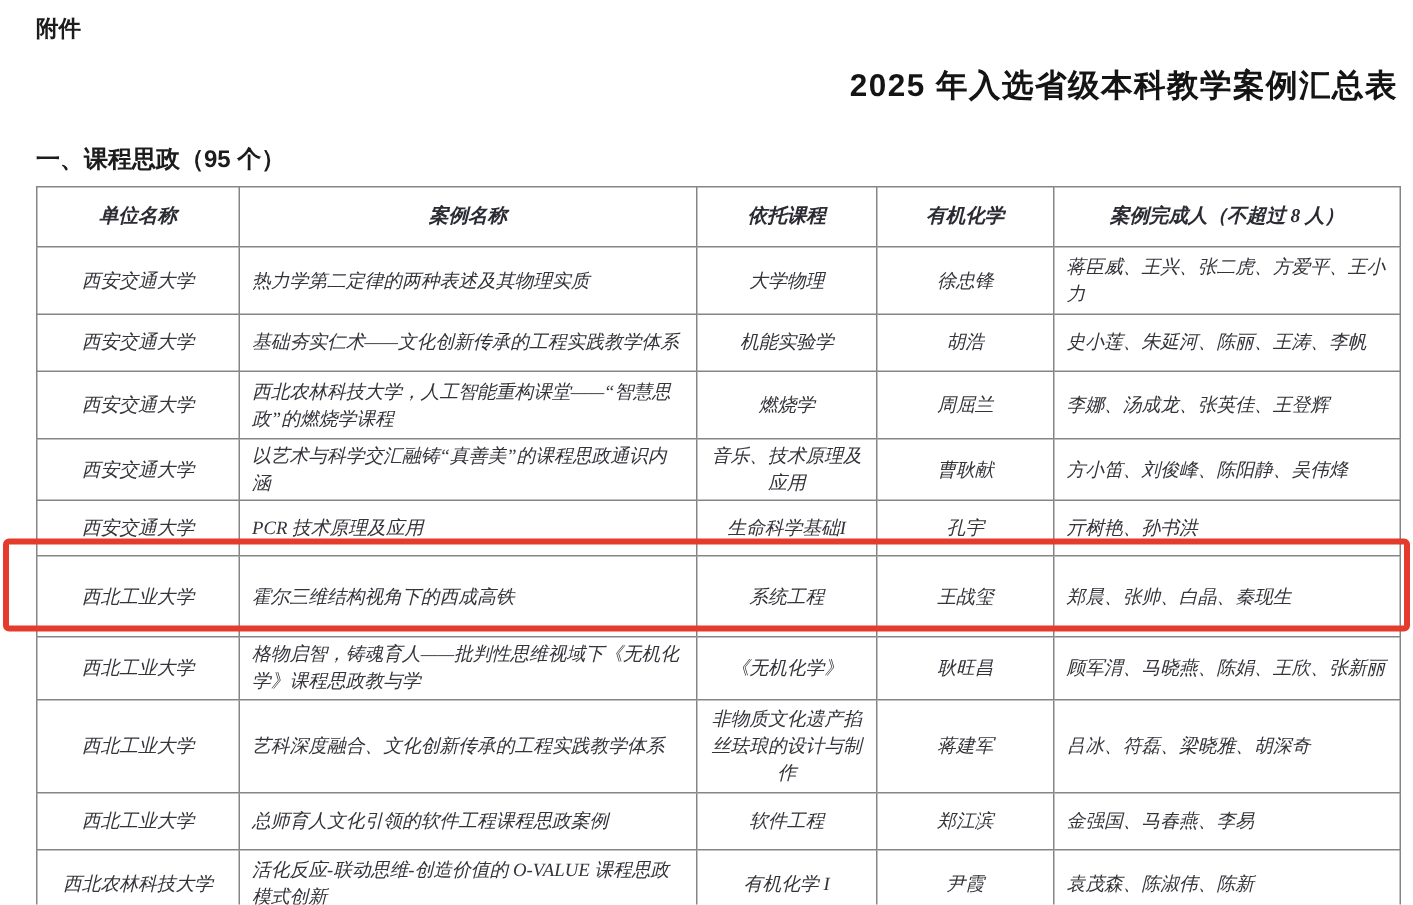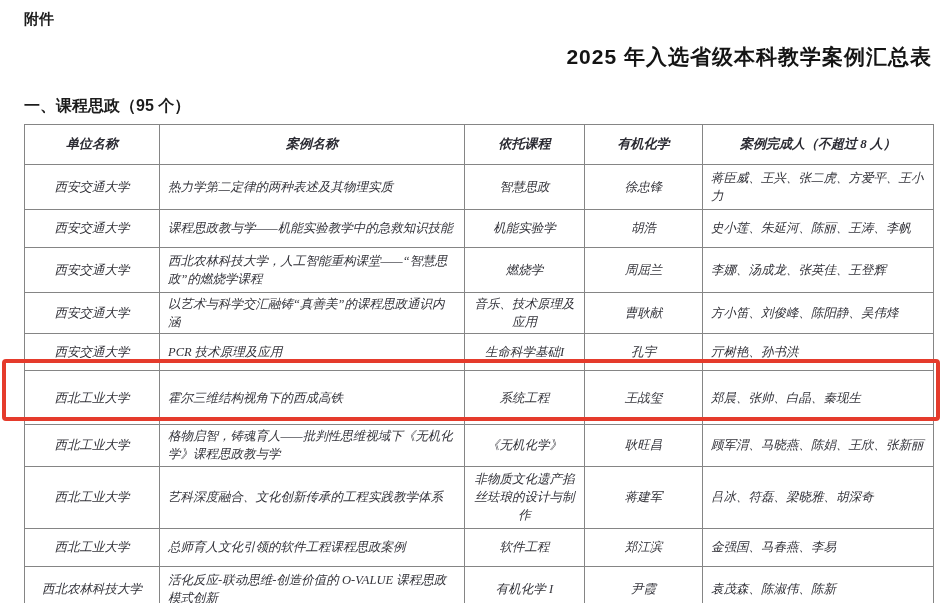--- a/index.html
+++ b/index.html
@@ -92,7 +92,7 @@
         <tr style="height: 45px;">
           <td>西安交通大学</td>
           <td class="al">热力学第二定律的两种表述及其物理实质</td>
-          <td>智慧思政</td>
+          <td>大学物理</td>
           <td>徐忠锋</td>
           <td class="al">蒋臣威、王兴、张二虎、方爱平、王小力</td>
         </tr>

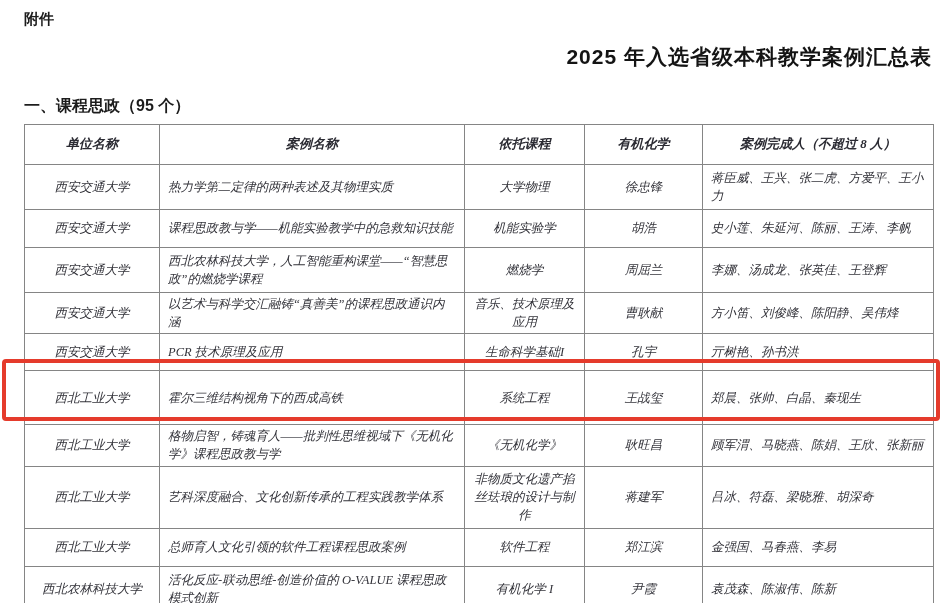--- a/index.html
+++ b/index.html
@@ -98,7 +98,7 @@
         </tr>
         <tr style="height: 38px;">
           <td>西安交通大学</td>
-          <td class="al">课程思政教与学——机能实验教学中的急救知识技能</td>
+          <td class="al">基础夯实仁术——文化创新传承的工程实践教学体系</td>
           <td>机能实验学</td>
           <td>胡浩</td>
           <td class="al">史小莲、朱延河、陈丽、王涛、李帆</td>

